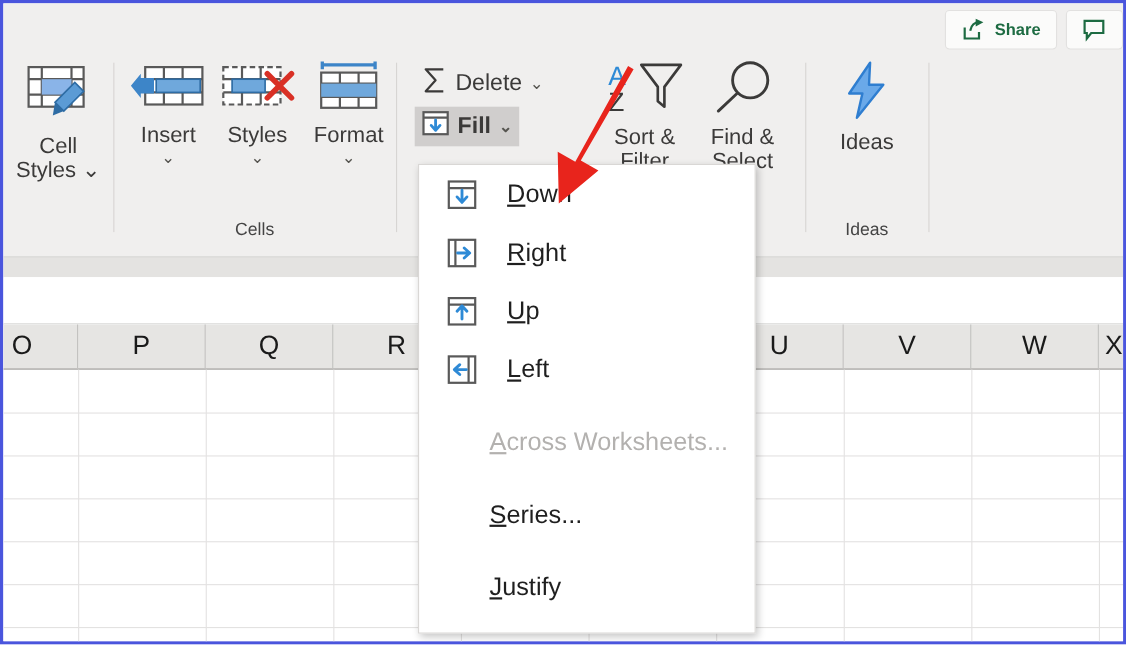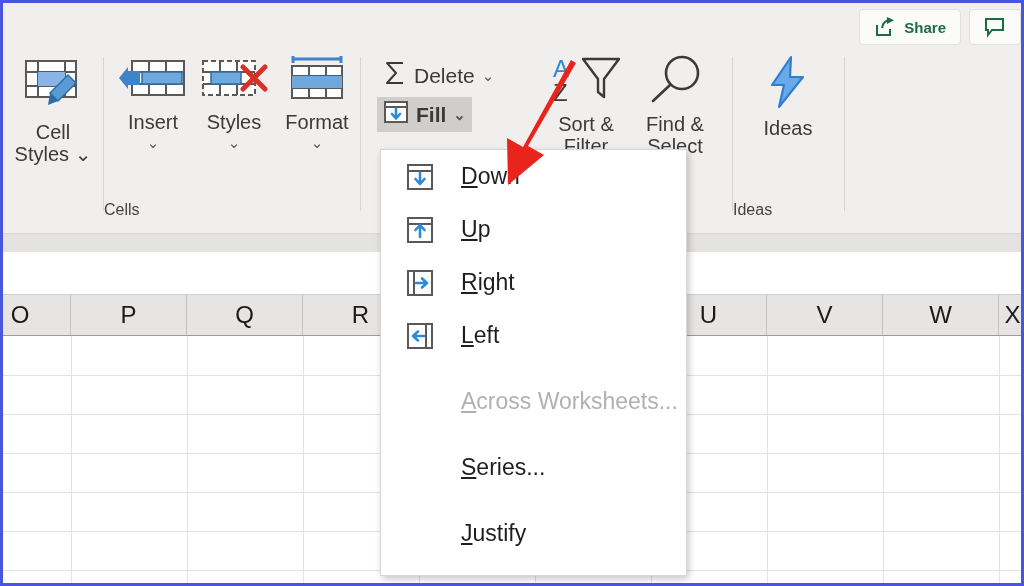--- a/index.html
+++ b/index.html
@@ -56,6 +56,7 @@
     position: absolute;
     bottom: 14px;
     width: 100%;
+    text-align: center;
     font-size: 16px;
     color: #444;
   }

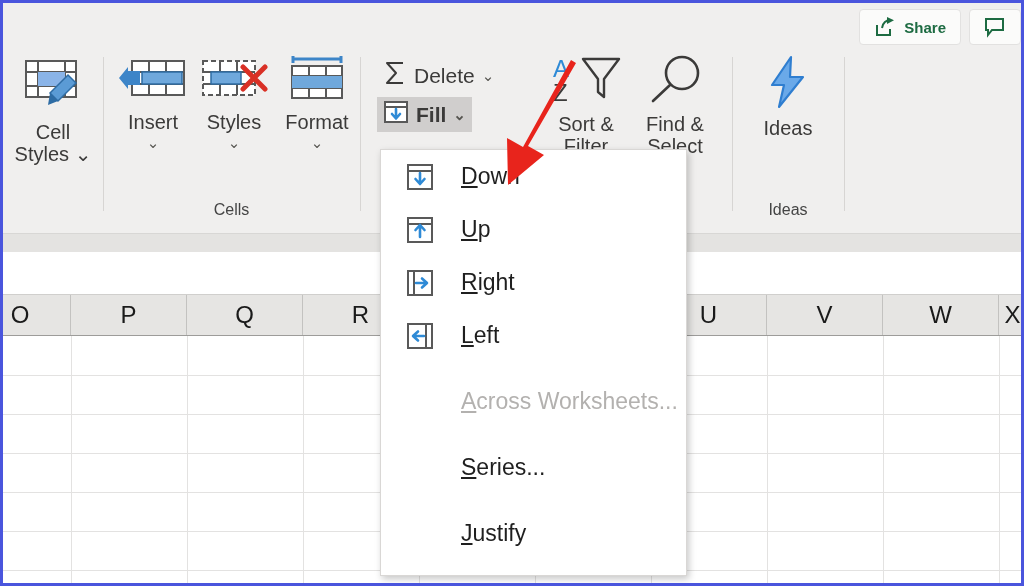--- a/index.html
+++ b/index.html
@@ -396,21 +396,21 @@
         <span class="mico">
           <svg width="30" height="28" viewBox="0 0 30 28">
             <rect x="3" y="2" width="24" height="24" fill="#fff" stroke="#595959" stroke-width="2"></rect>
-            <line x1="3" y1="8" x2="27" y2="8" stroke="#595959" stroke-width="2"></line>
-            <path d="M15 21 L15 10 M10.5 14 L15 9 L19.5 14" fill="none" stroke="#2e8ad6" stroke-width="2.6" stroke-linecap="round" stroke-linejoin="round"></path>
-          </svg>
-        </span>
-        <span class="mlabel"><span class="u">U</span>p</span>
+            <line x1="9" y1="2" x2="9" y2="26" stroke="#595959" stroke-width="2"></line>
+            <path d="M11 14 L21 14 M17 9.5 L22 14 L17 18.5" fill="none" stroke="#2e8ad6" stroke-width="2.6" stroke-linecap="round" stroke-linejoin="round"></path>
+          </svg>
+        </span>
+        <span class="mlabel"><span class="u">R</span>ight</span>
       </div>
       <div class="menu-item">
         <span class="mico">
           <svg width="30" height="28" viewBox="0 0 30 28">
             <rect x="3" y="2" width="24" height="24" fill="#fff" stroke="#595959" stroke-width="2"></rect>
-            <line x1="9" y1="2" x2="9" y2="26" stroke="#595959" stroke-width="2"></line>
-            <path d="M11 14 L21 14 M17 9.5 L22 14 L17 18.5" fill="none" stroke="#2e8ad6" stroke-width="2.6" stroke-linecap="round" stroke-linejoin="round"></path>
-          </svg>
-        </span>
-        <span class="mlabel"><span class="u">R</span>ight</span>
+            <line x1="3" y1="8" x2="27" y2="8" stroke="#595959" stroke-width="2"></line>
+            <path d="M15 21 L15 10 M10.5 14 L15 9 L19.5 14" fill="none" stroke="#2e8ad6" stroke-width="2.6" stroke-linecap="round" stroke-linejoin="round"></path>
+          </svg>
+        </span>
+        <span class="mlabel"><span class="u">U</span>p</span>
       </div>
       <div class="menu-item">
         <span class="mico">

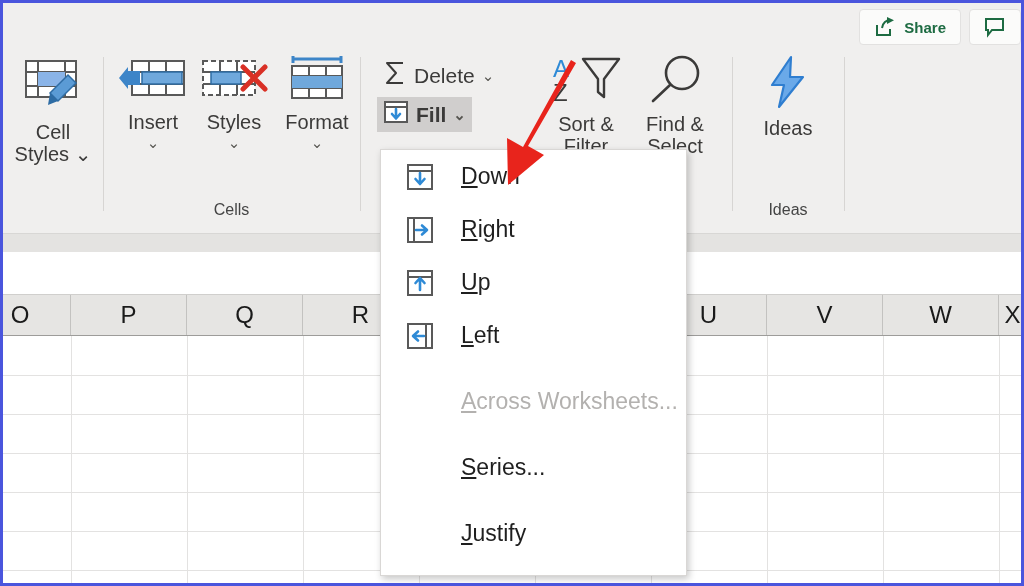--- a/index.html
+++ b/index.html
@@ -161,7 +161,7 @@
   .menu-item .mlabel { white-space: nowrap; }
   .menu-item .mlabel .u { text-decoration: underline; }
   .menu-item.disabled { color: #b3b1af; }
-  .menu-item.text-only { padding-left: 80px; }
+  .menu-item.text-only { padding-left: 64px; }
   .menu-item.text-only .mlabel { margin-left: 0; }
   .menu-gap { height: 13px; }
 

